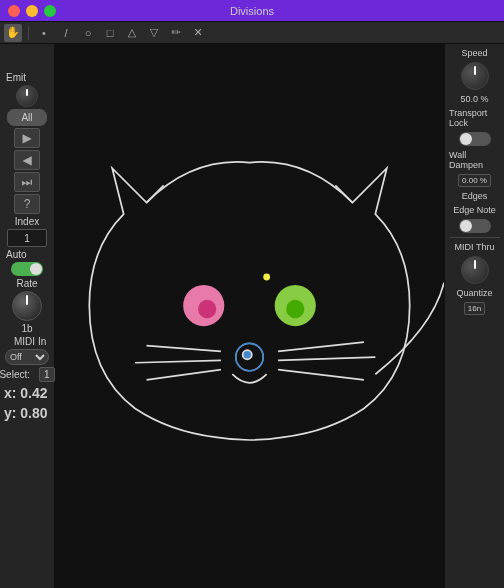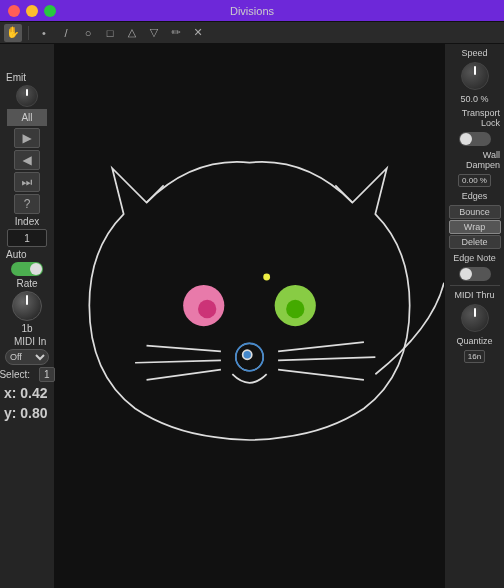--- a/index.html
+++ b/index.html
@@ -197,7 +197,7 @@
       font-size: 10px;
     }
 
-    .rs-label { font-size: 9px; color: #ccc; text-align: right; }
+    .rs-label { font-size: 9px; color: #ccc; text-align: left; }
     .rs-value { font-size: 9px; color: #ccc; text-align: center; }
 
     .knob-rs {

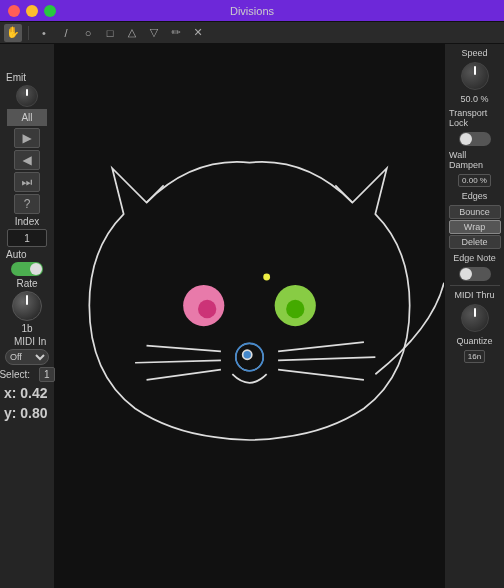--- a/index.html
+++ b/index.html
@@ -86,7 +86,7 @@
       text-align: center;
       padding: 2px 0;
       cursor: pointer;
-      border-radius: 0;
+      border-radius: 7px;
     }
     .btn-flat.active { background: #555; }
 

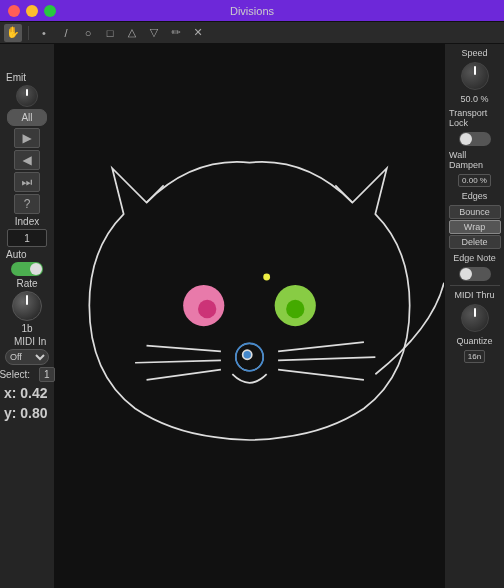--- a/index.html
+++ b/index.html
@@ -352,11 +352,6 @@
     <div class="pct-badge neutral">0.00 %</div>
 
     <span class="rs-label">Edges</span>
-    <div class="rs-btn-group">
-      <div class="rs-btn">Bounce</div>
-      <div class="rs-btn active">Wrap</div>
-      <div class="rs-btn">Delete</div>
-    </div>
 
     <span class="rs-label">Edge Note</span>
     <div class="toggle-switch">

